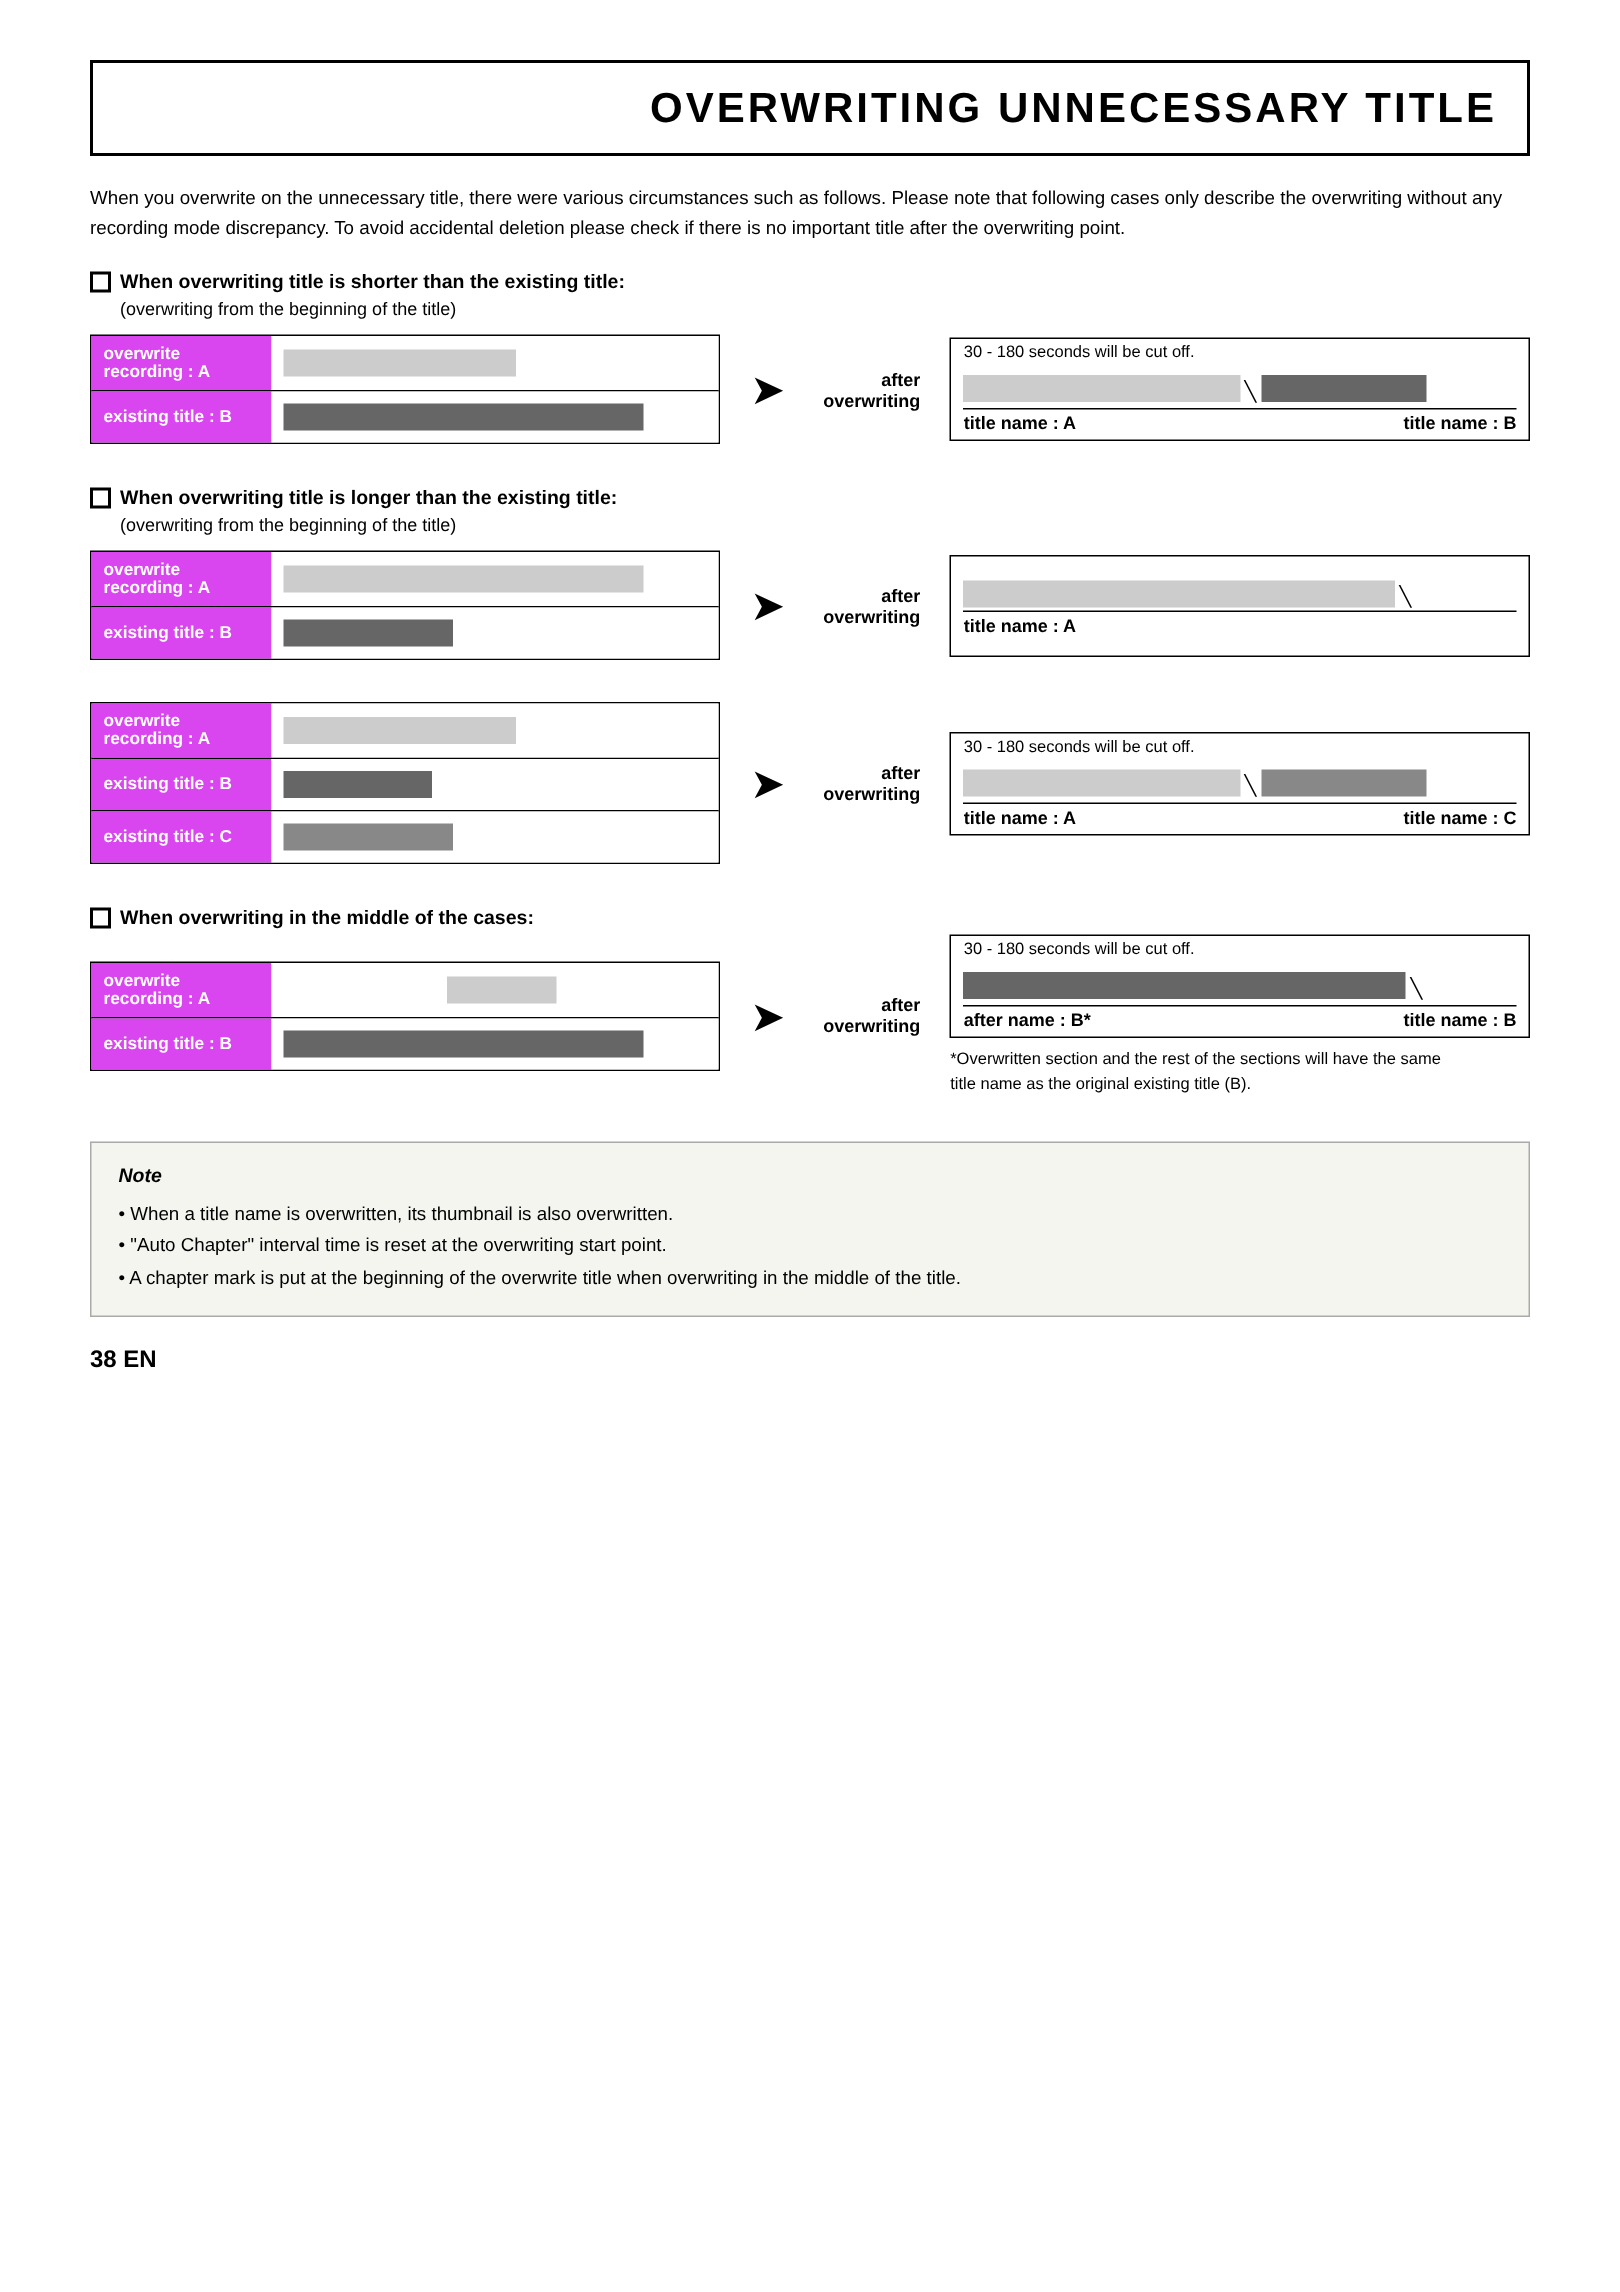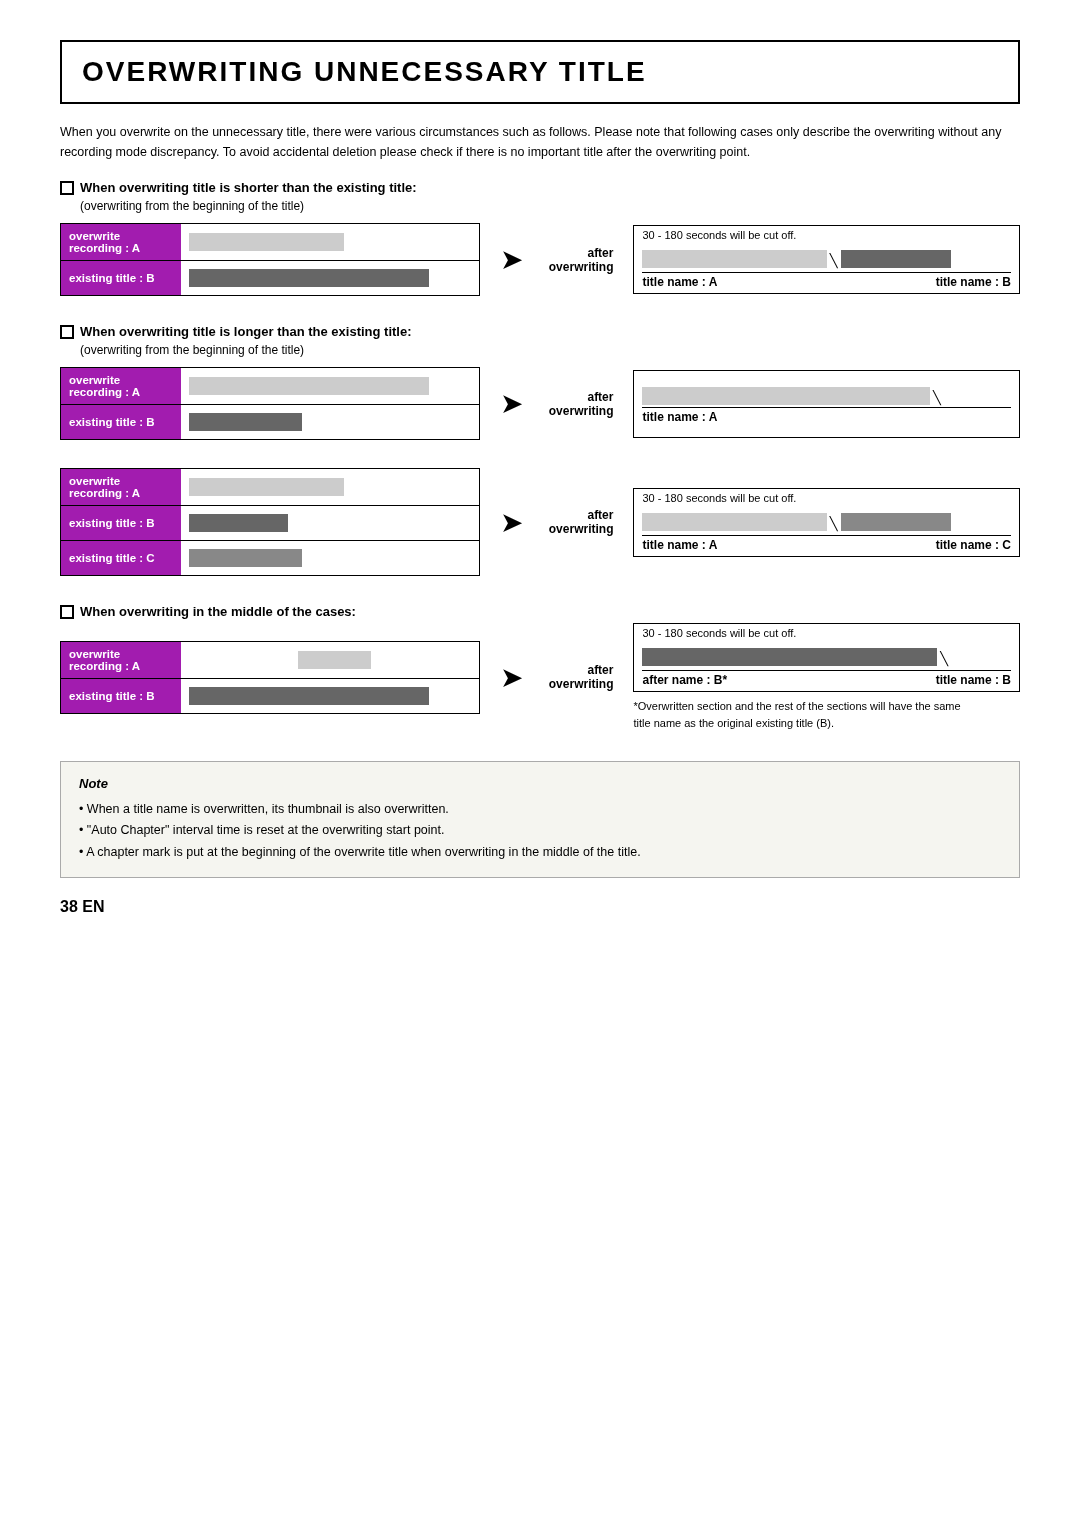--- a/index.html
+++ b/index.html
@@ -13,7 +13,7 @@
       padding: 40px 60px;
     }
     .page-title {
-      text-align: left;
+      text-align: right;
       font-size: 28px;
       font-weight: 900;
       letter-spacing: 2px;

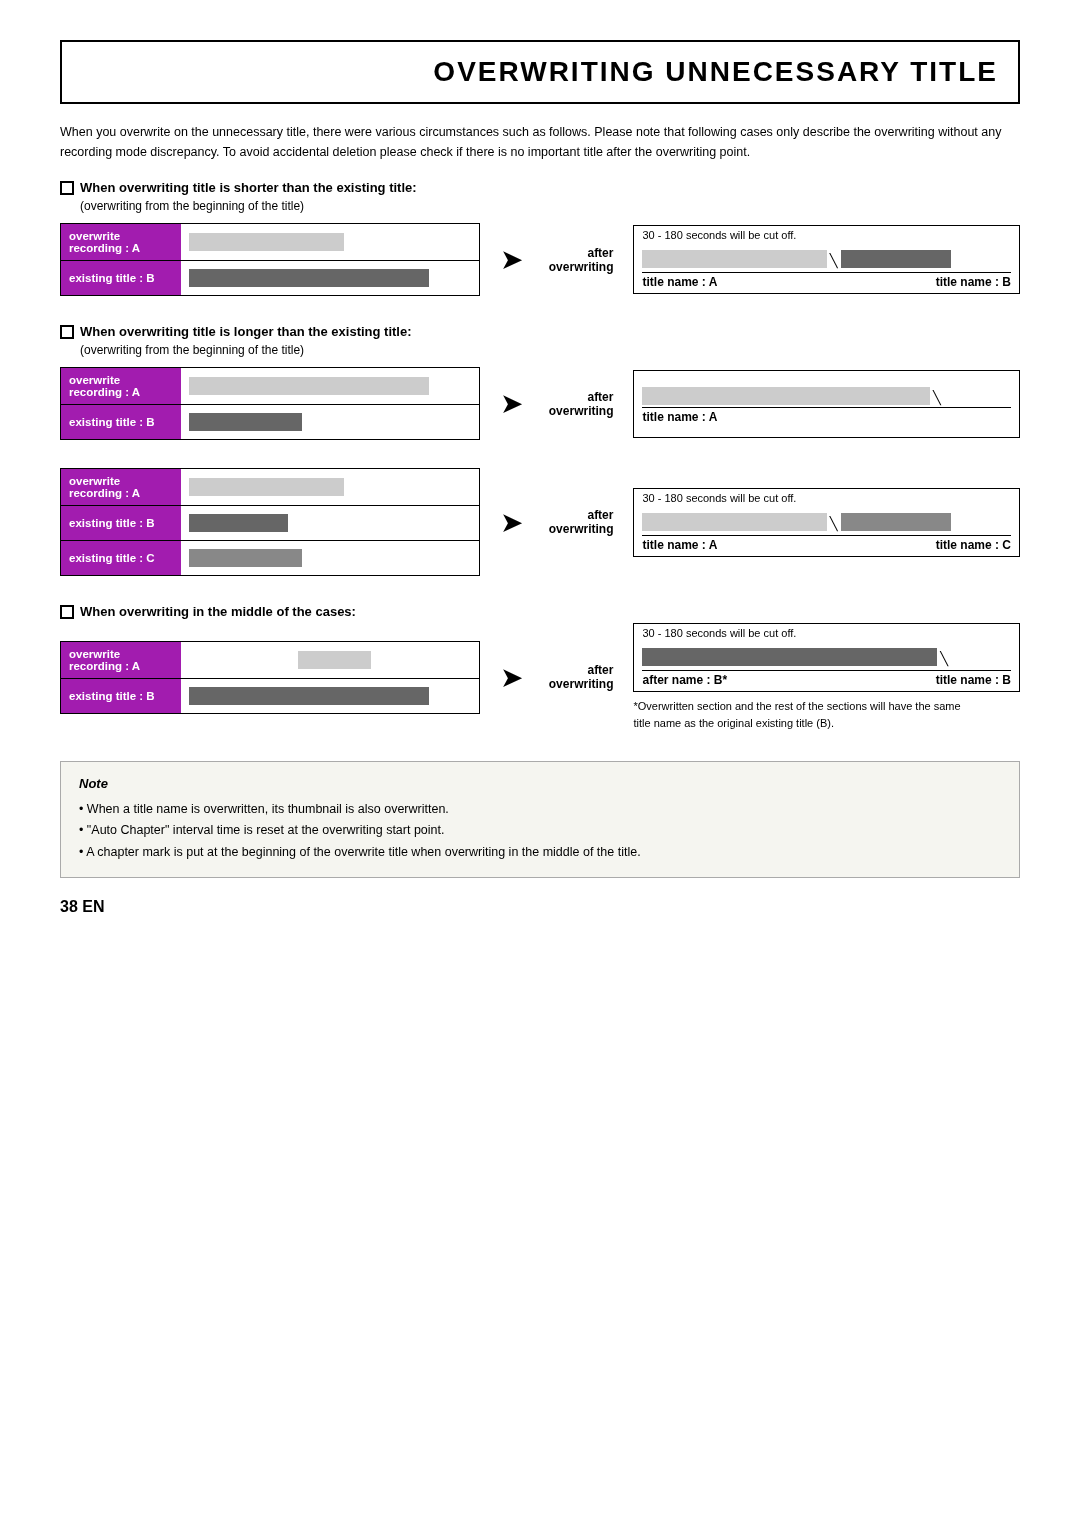--- a/index.html
+++ b/index.html
@@ -72,7 +72,7 @@
       border-bottom: none;
     }
     .label-cell {
-      background: #a21caf;
+      background: #d946ef;
       color: #fff;
       font-size: 11.5px;
       font-weight: bold;

